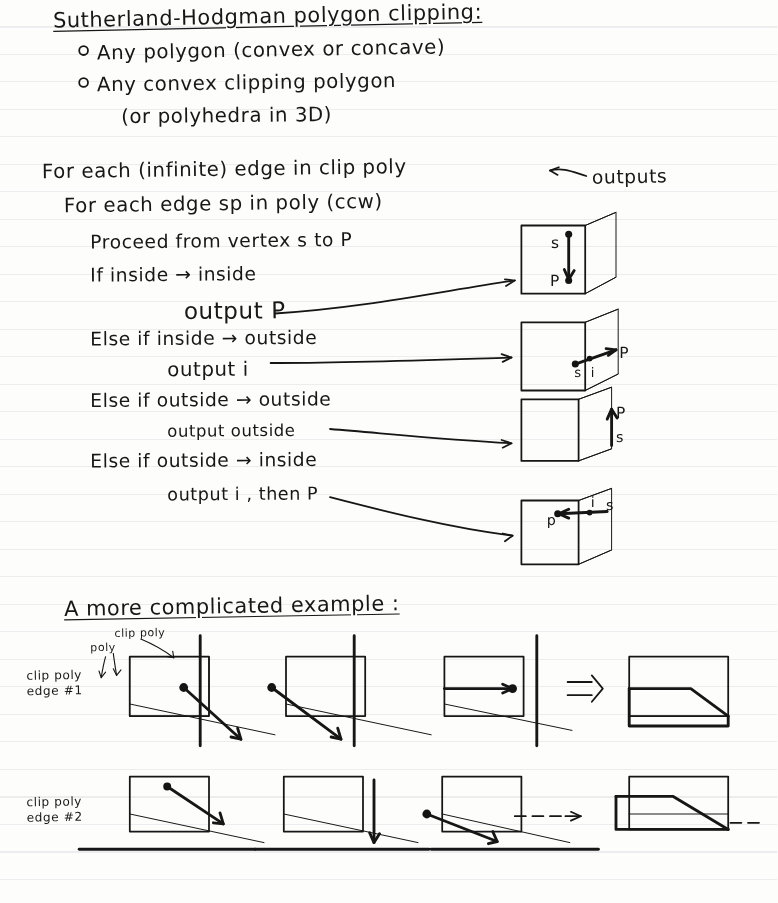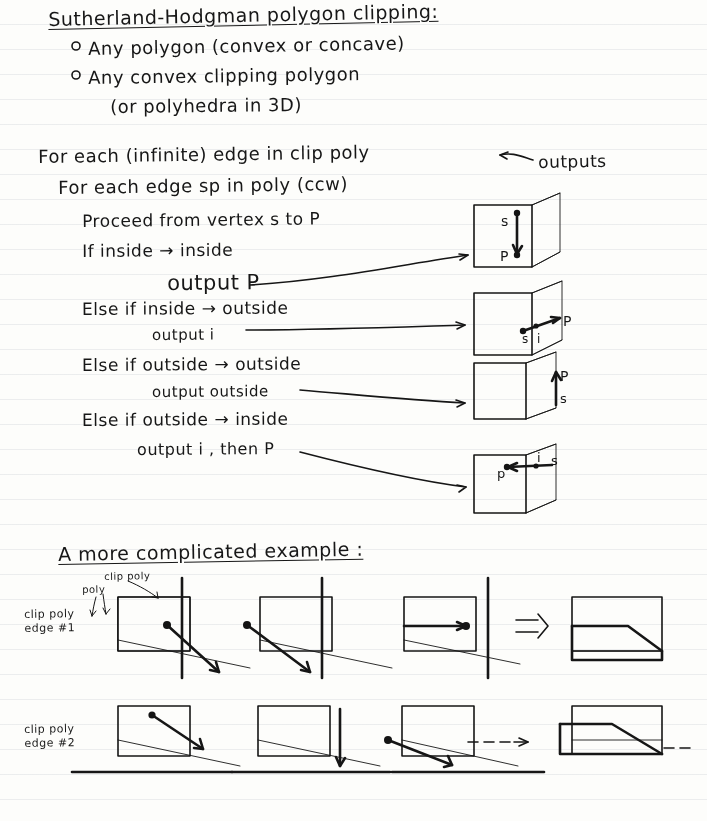--- a/index.html
+++ b/index.html
@@ -77,7 +77,7 @@
   <div class="hw" style="left:146px; top:271px; font-size:21px; transform: rotate(-0.5deg); margin-left: 21px;">output P</div>
 
   <div class="hw" style="left:82px; top:299px; font-size:17px; transform: rotate(-0.4deg);">Else if inside → outside</div>
-  <div class="hw" style="left:152px; top:326px; font-size:15px; transform: rotate(-0.4deg);">output i</div>
+  <div class="hw" style="left:152px; top:326px; font-size:18px; transform: rotate(-0.4deg);">output i</div>
 
   <div class="hw" style="left:82px; top:355px; font-size:17px; transform: rotate(-0.4deg);">Else if outside → outside</div>
   <div class="hw" style="left:152px; top:383px; font-size:15px; transform: rotate(-0.4deg);">output outside</div>

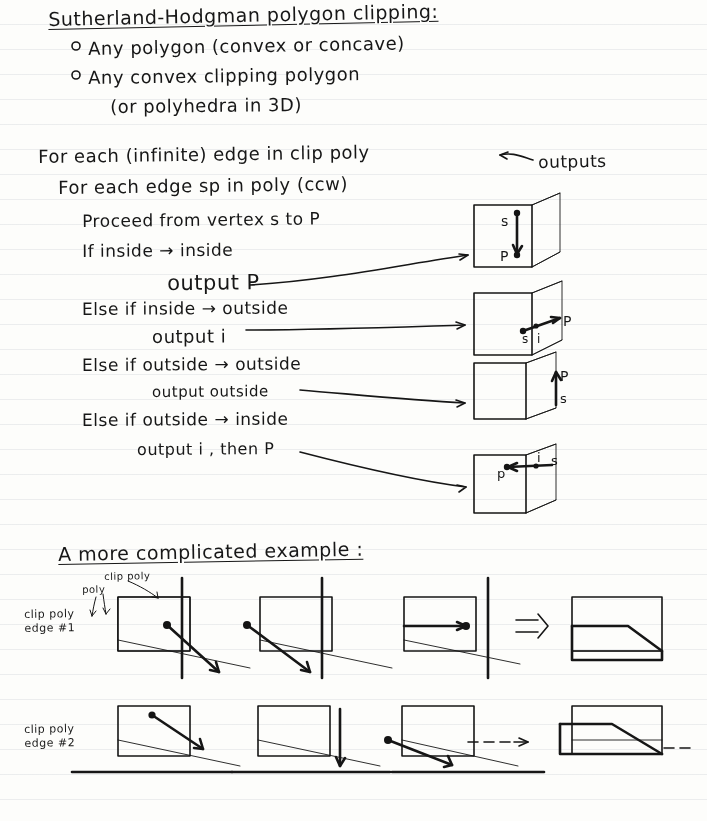--- a/index.html
+++ b/index.html
@@ -83,7 +83,7 @@
   <div class="hw" style="left:152px; top:383px; font-size:15px; transform: rotate(-0.4deg);">output outside</div>
 
   <div class="hw" style="left:82px; top:410px; font-size:17px; transform: rotate(-0.4deg);">Else if outside → inside</div>
-  <div class="hw" style="left:137px; top:440px; font-size:16px; transform: rotate(-0.4deg);">output i , then P</div>
+  <div class="hw" style="left:152px; top:440px; font-size:16px; transform: rotate(-0.4deg);">output i , then P</div>
 
   <div class="hw" style="left:538px; top:152px; font-size:17px; transform: rotate(-1deg);">outputs</div>
 

